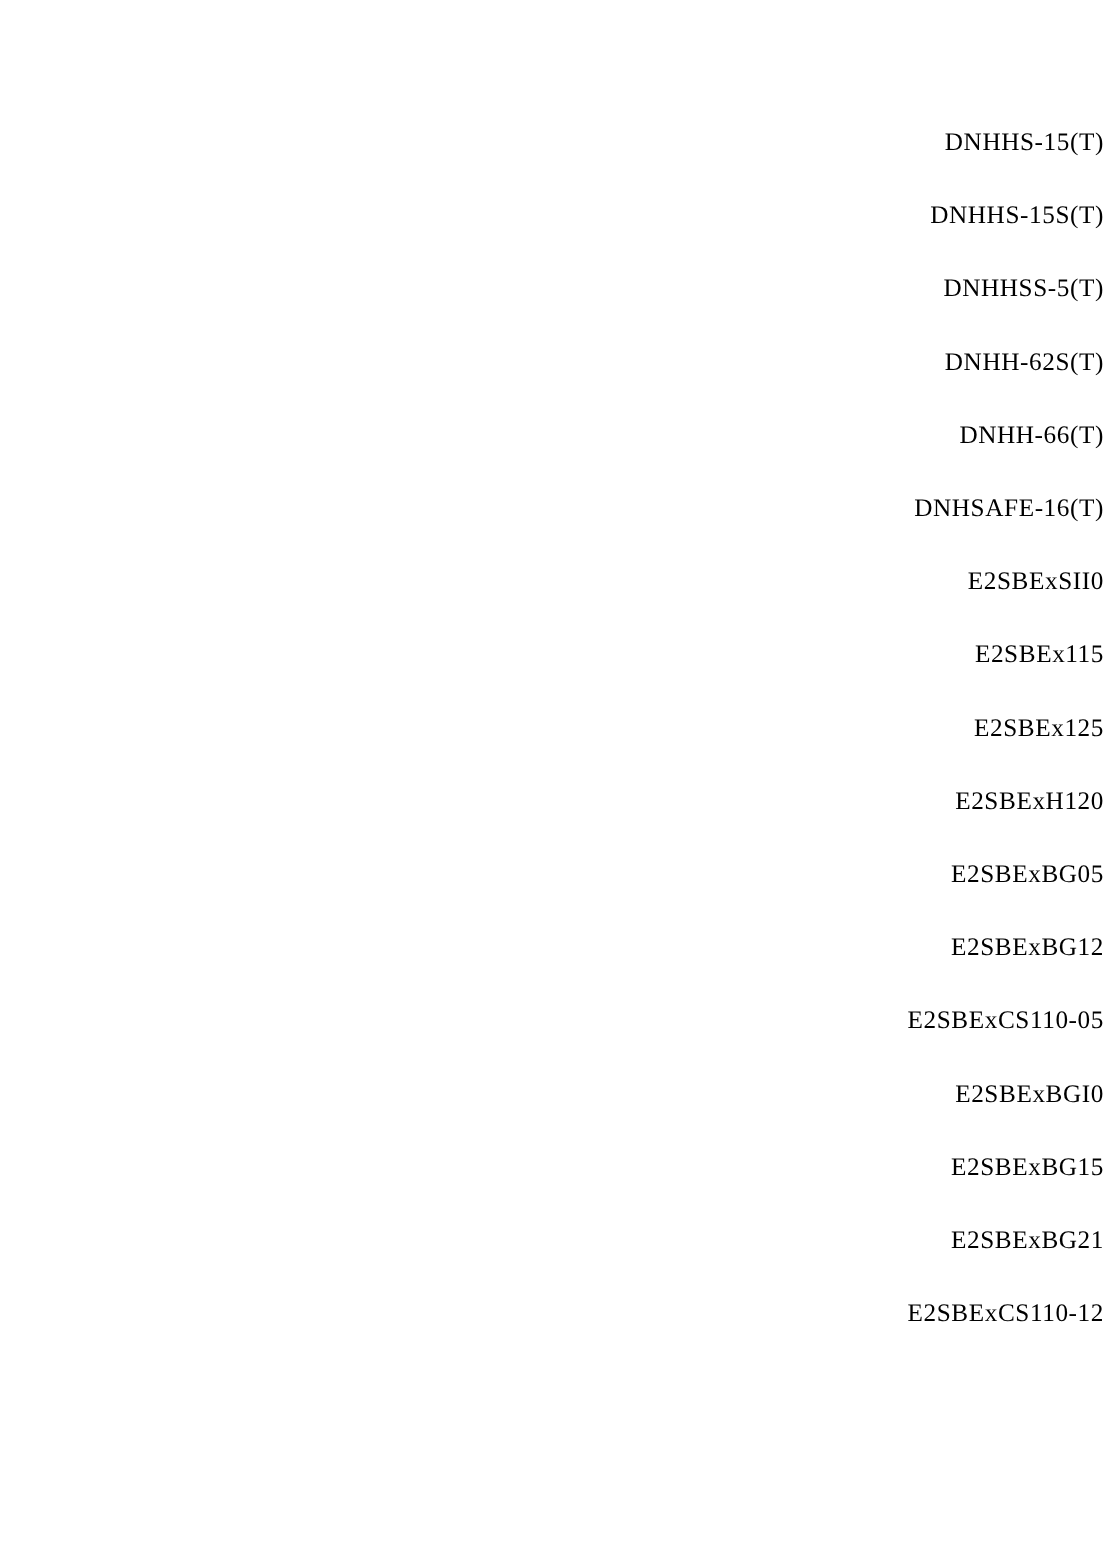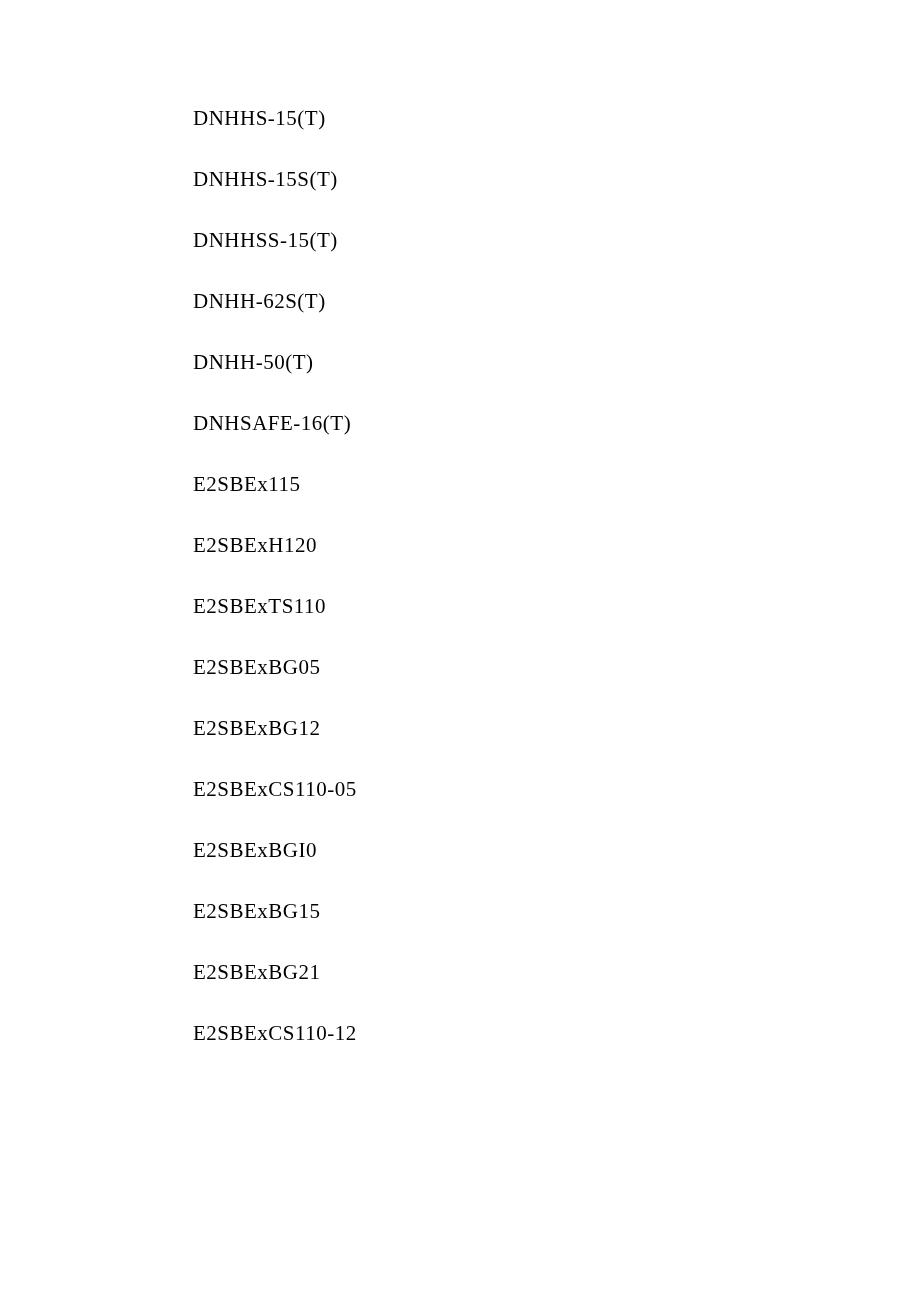--- a/index.html
+++ b/index.html
@@ -20,6 +20,7 @@
       line-height: 1;
       margin-bottom: 40px;
       letter-spacing: 0.5px;
+      text-align: right;
     }
   </style>
 </head>

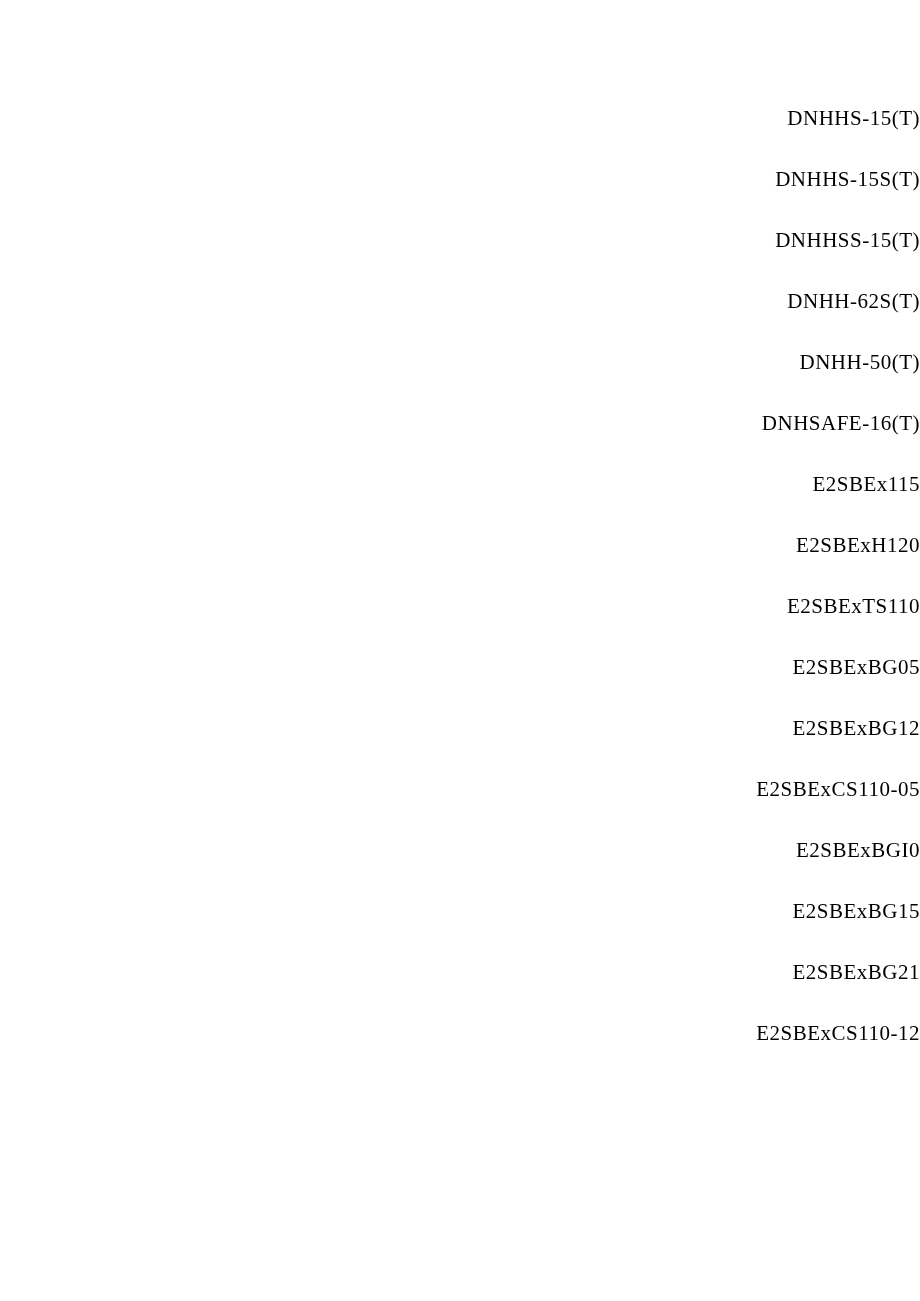--- a/index.html
+++ b/index.html
@@ -29,7 +29,7 @@
 <div class="content">
   <div class="item">DNHHS-15(T)</div>
   <div class="item">DNHHS-15S(T)</div>
-  <div class="item">DNHHSS-15(T)</div>
+  <div class="item">DNHHSS-5(T)</div>
   <div class="item">DNHH-62S(T)</div>
   <div class="item">DNHH-50(T)</div>
   <div class="item">DNHSAFE-16(T)</div>

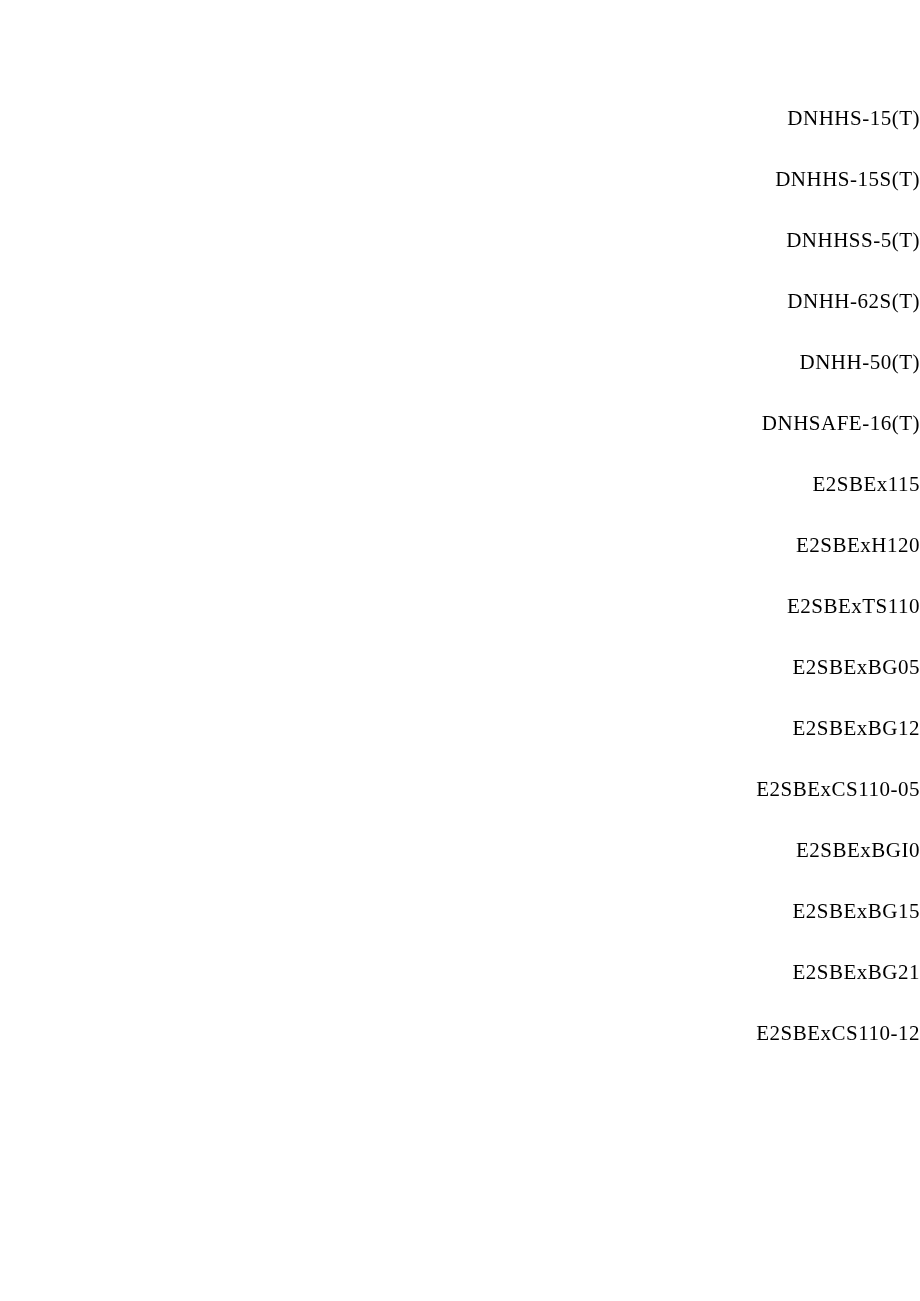--- a/index.html
+++ b/index.html
@@ -31,7 +31,7 @@
   <div class="item">DNHHS-15S(T)</div>
   <div class="item">DNHHSS-5(T)</div>
   <div class="item">DNHH-62S(T)</div>
-  <div class="item">DNHH-50(T)</div>
+  <div class="item">DNHH-66(T)</div>
   <div class="item">DNHSAFE-16(T)</div>
   <div class="item">E2SBEx115</div>
   <div class="item">E2SBExH120</div>

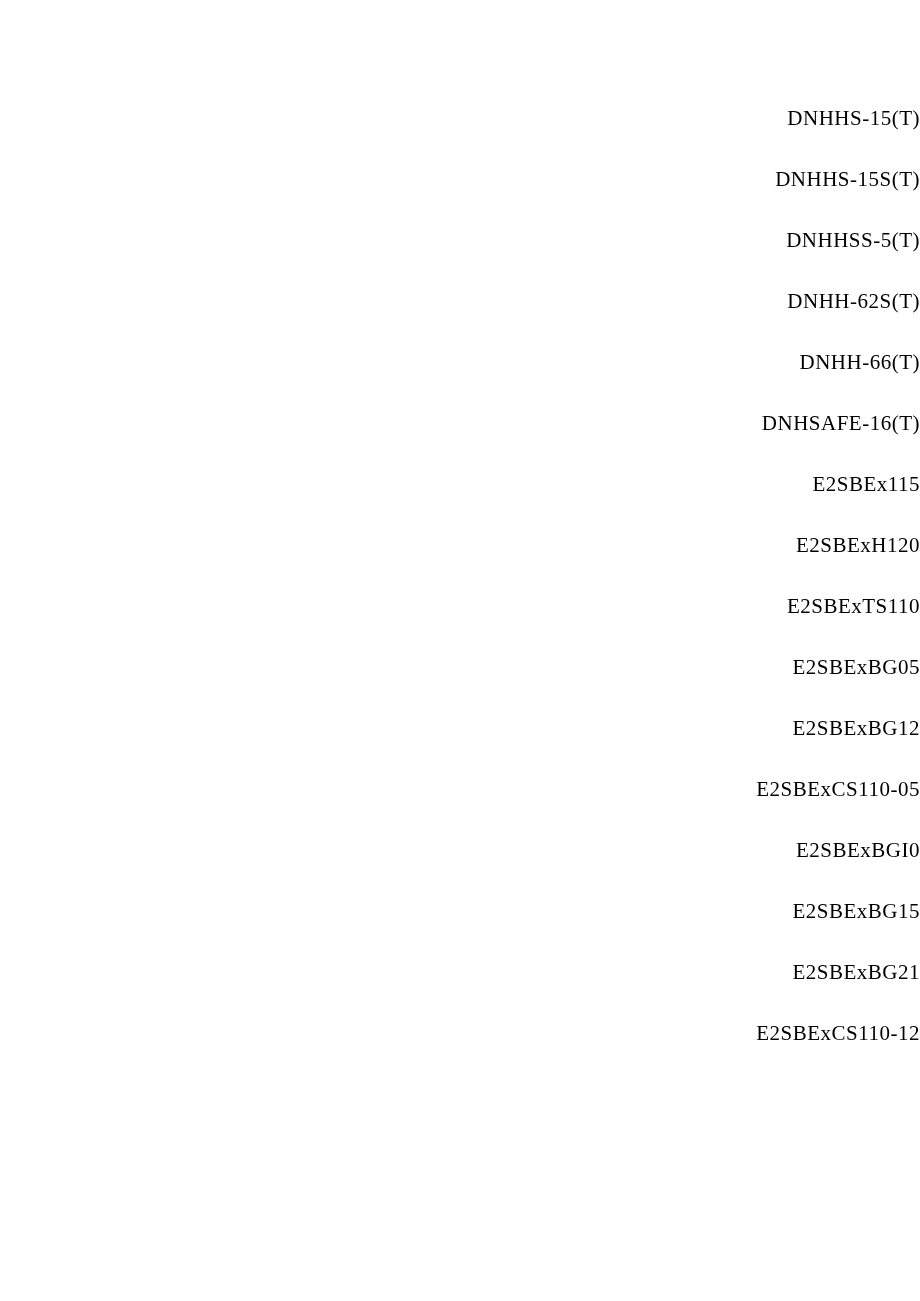--- a/index.html
+++ b/index.html
@@ -33,6 +33,7 @@
   <div class="item">DNHH-62S(T)</div>
   <div class="item">DNHH-66(T)</div>
   <div class="item">DNHSAFE-16(T)</div>
+  <div class="item">E2SBExSII0</div>
   <div class="item">E2SBEx115</div>
   <div class="item">E2SBExH120</div>
   <div class="item">E2SBExTS110</div>

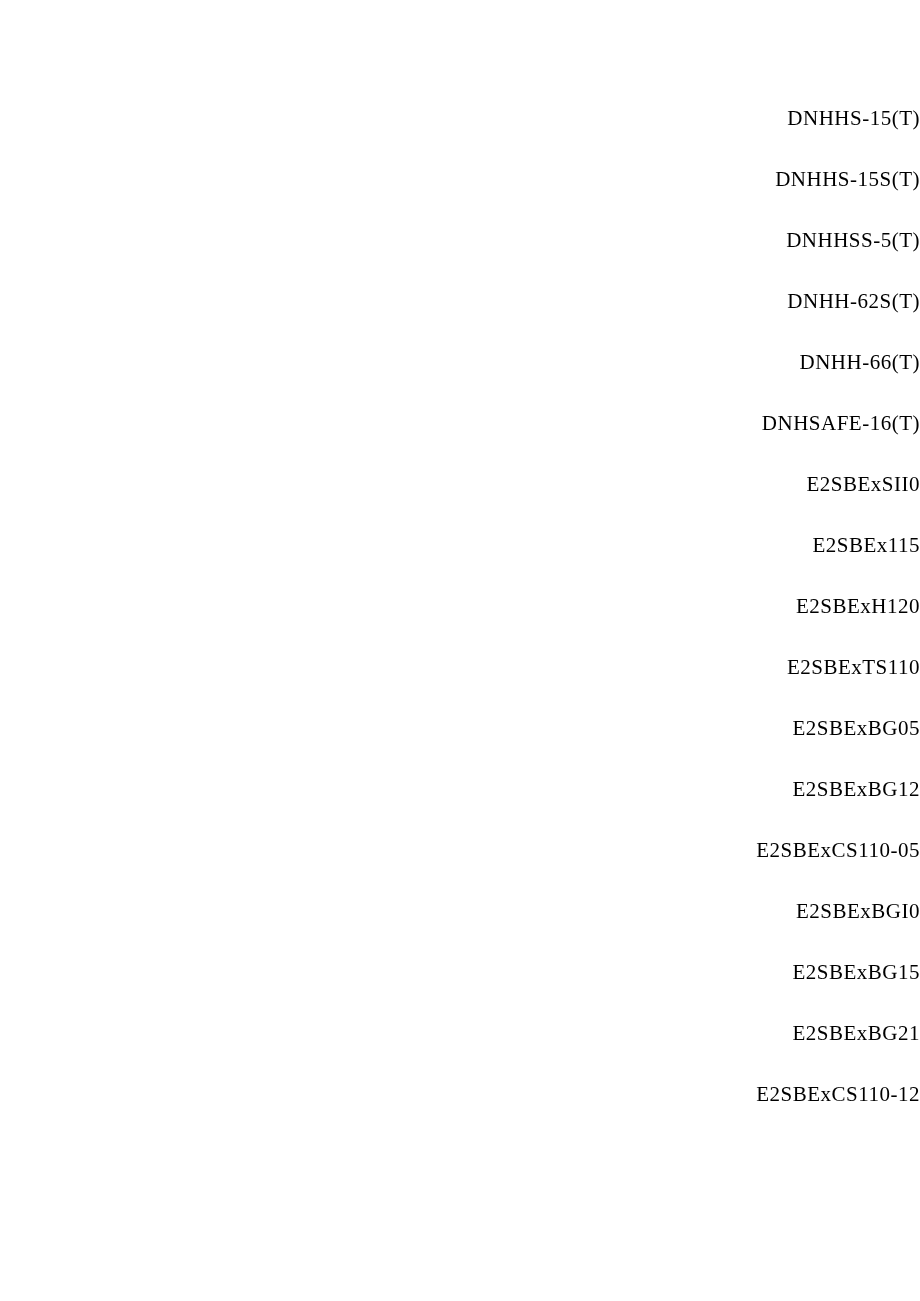--- a/index.html
+++ b/index.html
@@ -35,6 +35,7 @@
   <div class="item">DNHSAFE-16(T)</div>
   <div class="item">E2SBExSII0</div>
   <div class="item">E2SBEx115</div>
+  <div class="item">E2SBEx125</div>
   <div class="item">E2SBExH120</div>
   <div class="item">E2SBExTS110</div>
   <div class="item">E2SBExBG05</div>

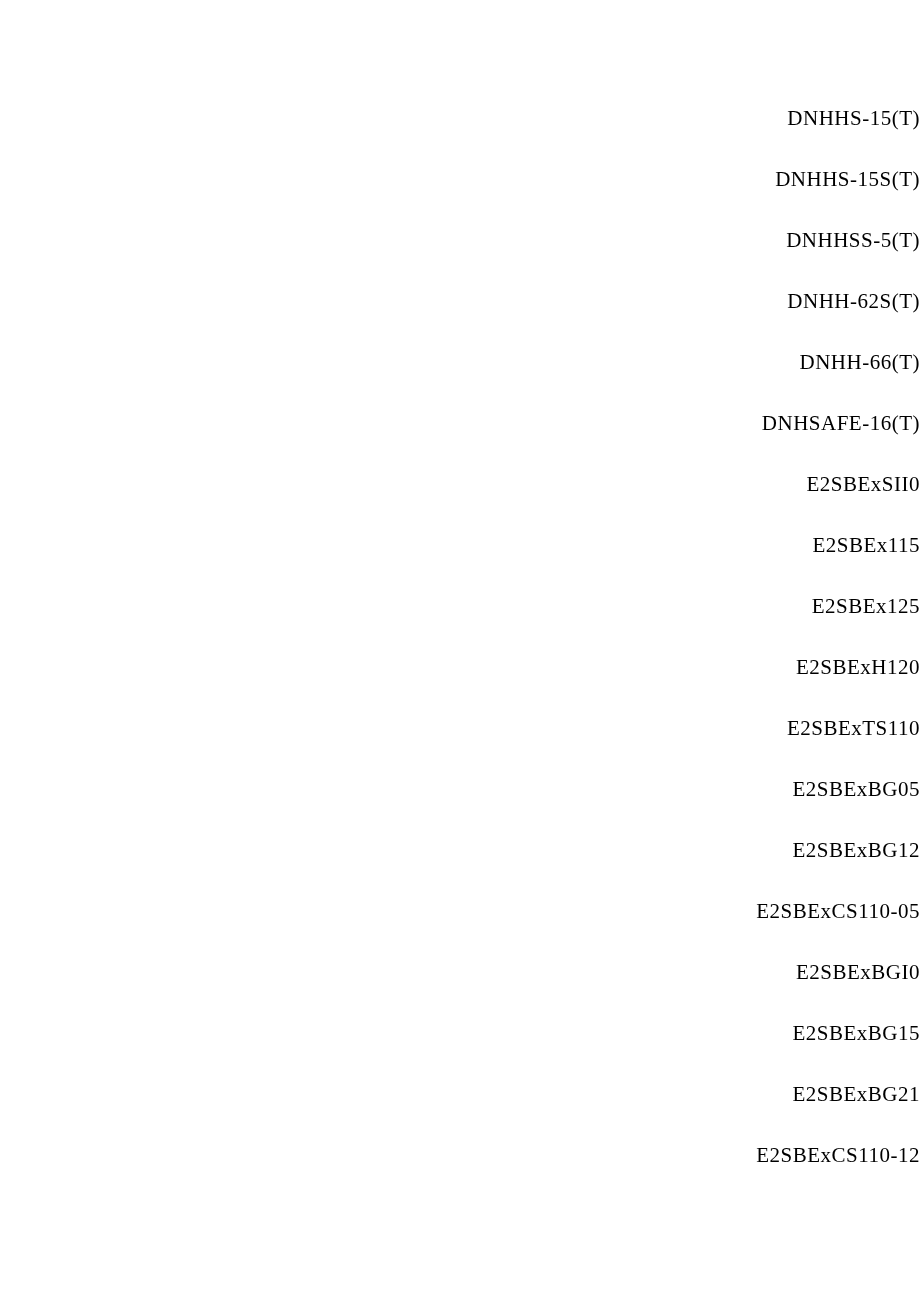--- a/index.html
+++ b/index.html
@@ -37,7 +37,6 @@
   <div class="item">E2SBEx115</div>
   <div class="item">E2SBEx125</div>
   <div class="item">E2SBExH120</div>
-  <div class="item">E2SBExTS110</div>
   <div class="item">E2SBExBG05</div>
   <div class="item">E2SBExBG12</div>
   <div class="item">E2SBExCS110-05</div>

